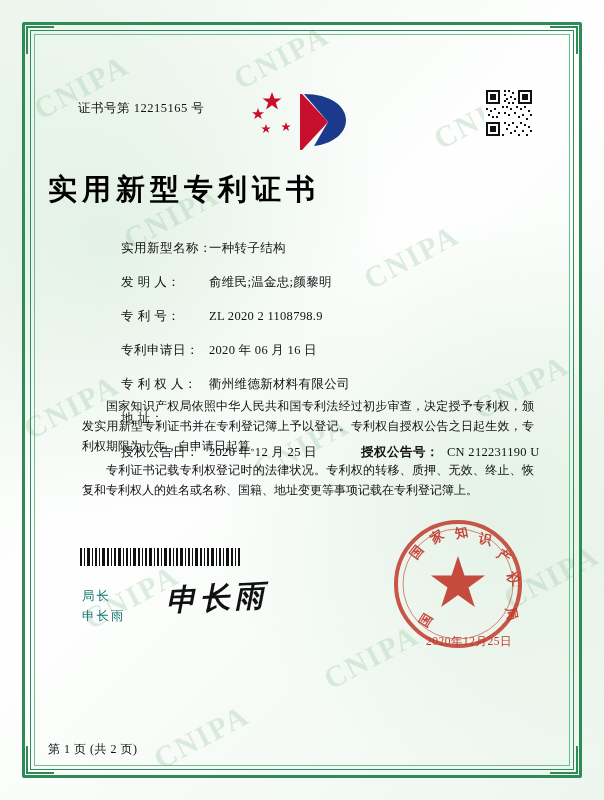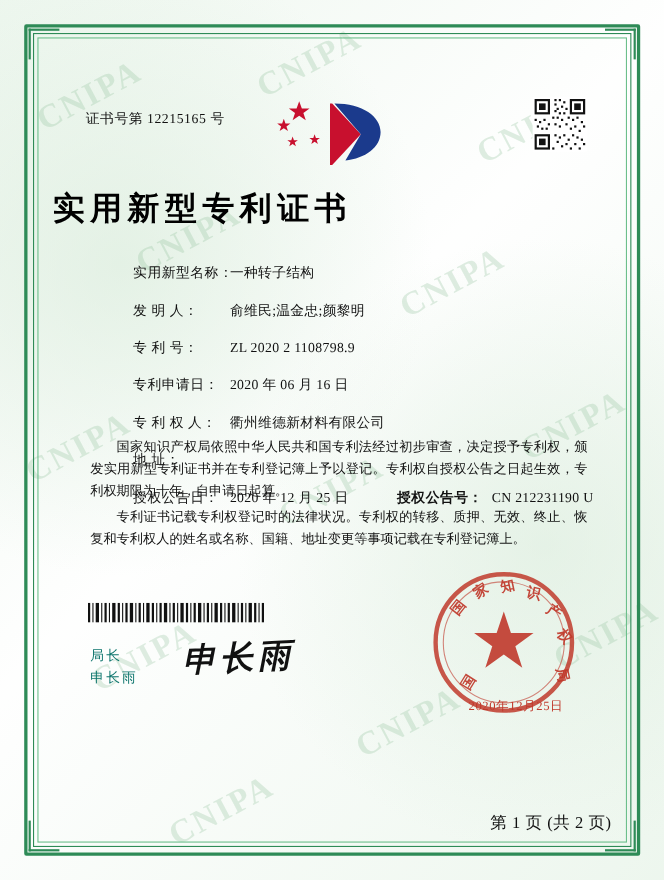--- a/index.html
+++ b/index.html
@@ -242,9 +242,9 @@
     left: 0;
     right: 0;
     bottom: -6px;
-    text-align: right;
-    font-family: "Liberation Serif", serif;
-    font-size: 15px;
+    text-align: left;
+    font-family: "Liberation Serif", serif;
+    font-size: 12px;
     color: #111;
     letter-spacing: 0.5px;
   }

